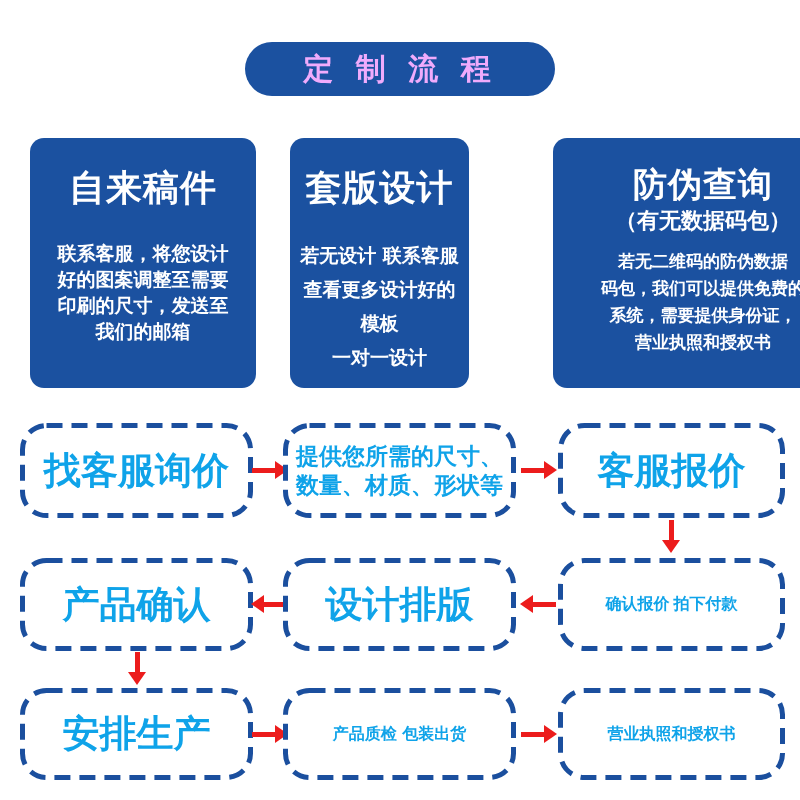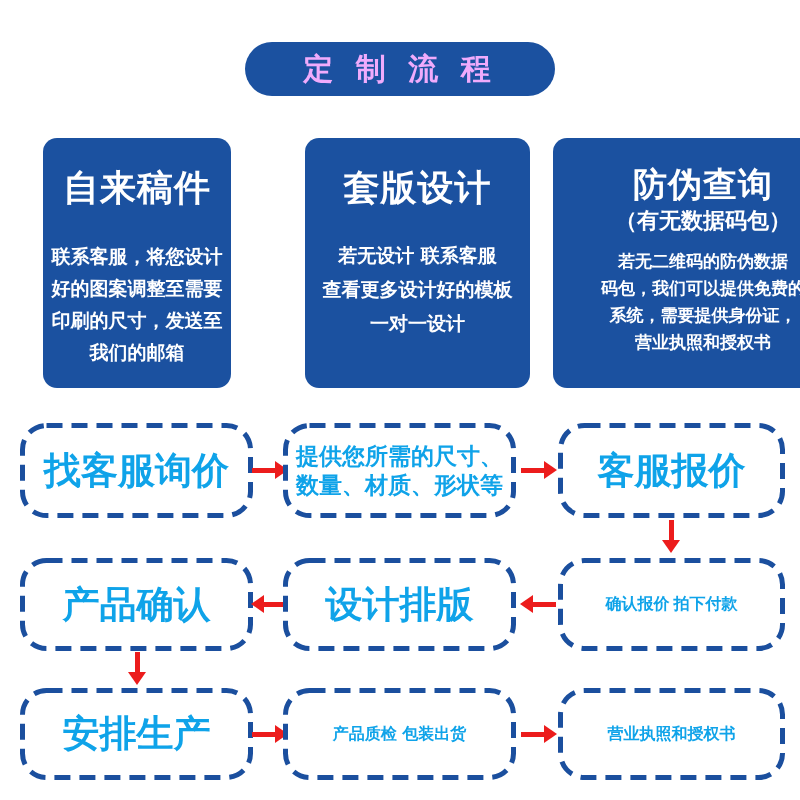--- a/index.html
+++ b/index.html
@@ -25,7 +25,7 @@
     position:absolute;top:138px;height:250px;background:var(--dark-blue);
     border-radius:14px;color:#fff;text-align:center;box-sizing:border-box;padding:0 6px;
   }
-  .card-1{left:43px;width:188px;}
+  .card-1{left:30px;width:226px;}
   .card-2{left:305px;width:225px;}
   .card-3{left:553px;width:264px;padding-left:42px;}
   .card-title{margin:0;margin-top:30px;font-size:36px;line-height:40px;letter-spacing:1px;}

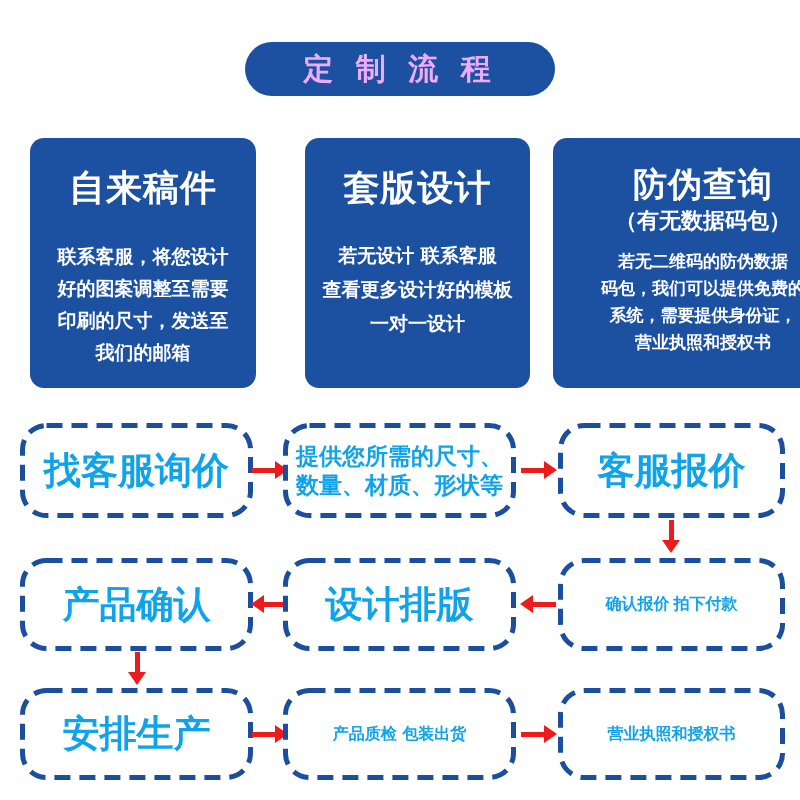--- a/index.html
+++ b/index.html
@@ -26,7 +26,7 @@
     border-radius:14px;color:#fff;text-align:center;box-sizing:border-box;padding:0 6px;
   }
   .card-1{left:30px;width:226px;}
-  .card-2{left:305px;width:225px;}
+  .card-2{left:290px;width:179px;}
   .card-3{left:553px;width:264px;padding-left:42px;}
   .card-title{margin:0;margin-top:30px;font-size:36px;line-height:40px;letter-spacing:1px;}
   .card-3 .card-title{margin-top:26px;font-size:34px;}

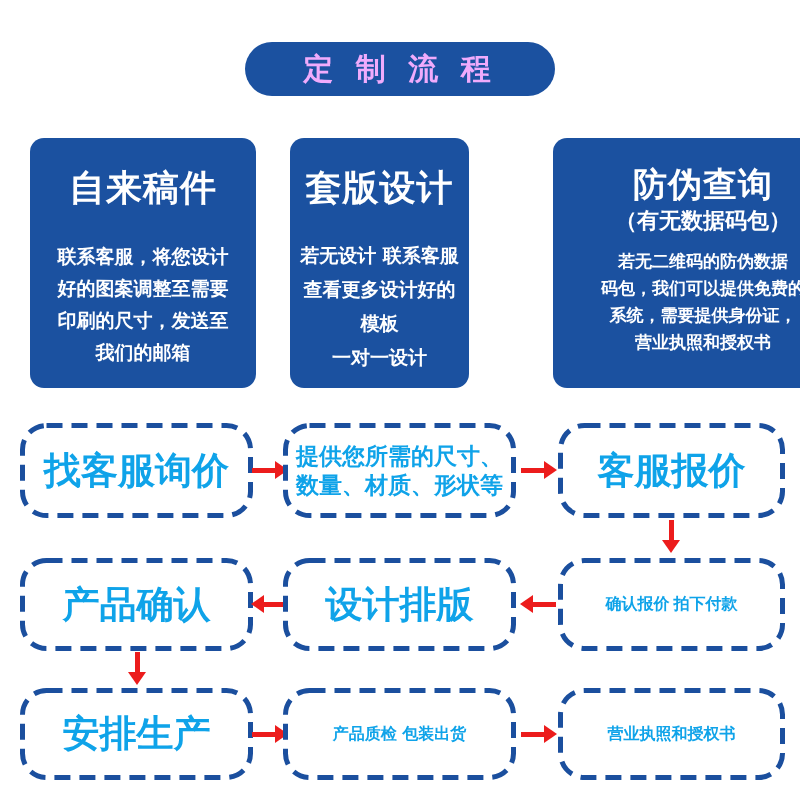--- a/index.html
+++ b/index.html
@@ -32,7 +32,7 @@
   .card-3 .card-title{margin-top:26px;font-size:34px;}
   .card-subtitle{margin:0;margin-top:2px;font-size:22px;}
   .card-body{margin:0;white-space:pre-line;font-size:19px;}
-  .card-1 .card-body{margin-top:32px;line-height:32px;}
+  .card-1 .card-body{margin-top:32px;line-height:26px;}
   .card-2 .card-body{margin-top:30px;line-height:34px;}
   .card-3 .card-body{margin-top:12px;font-size:17px;line-height:27px;}
   

